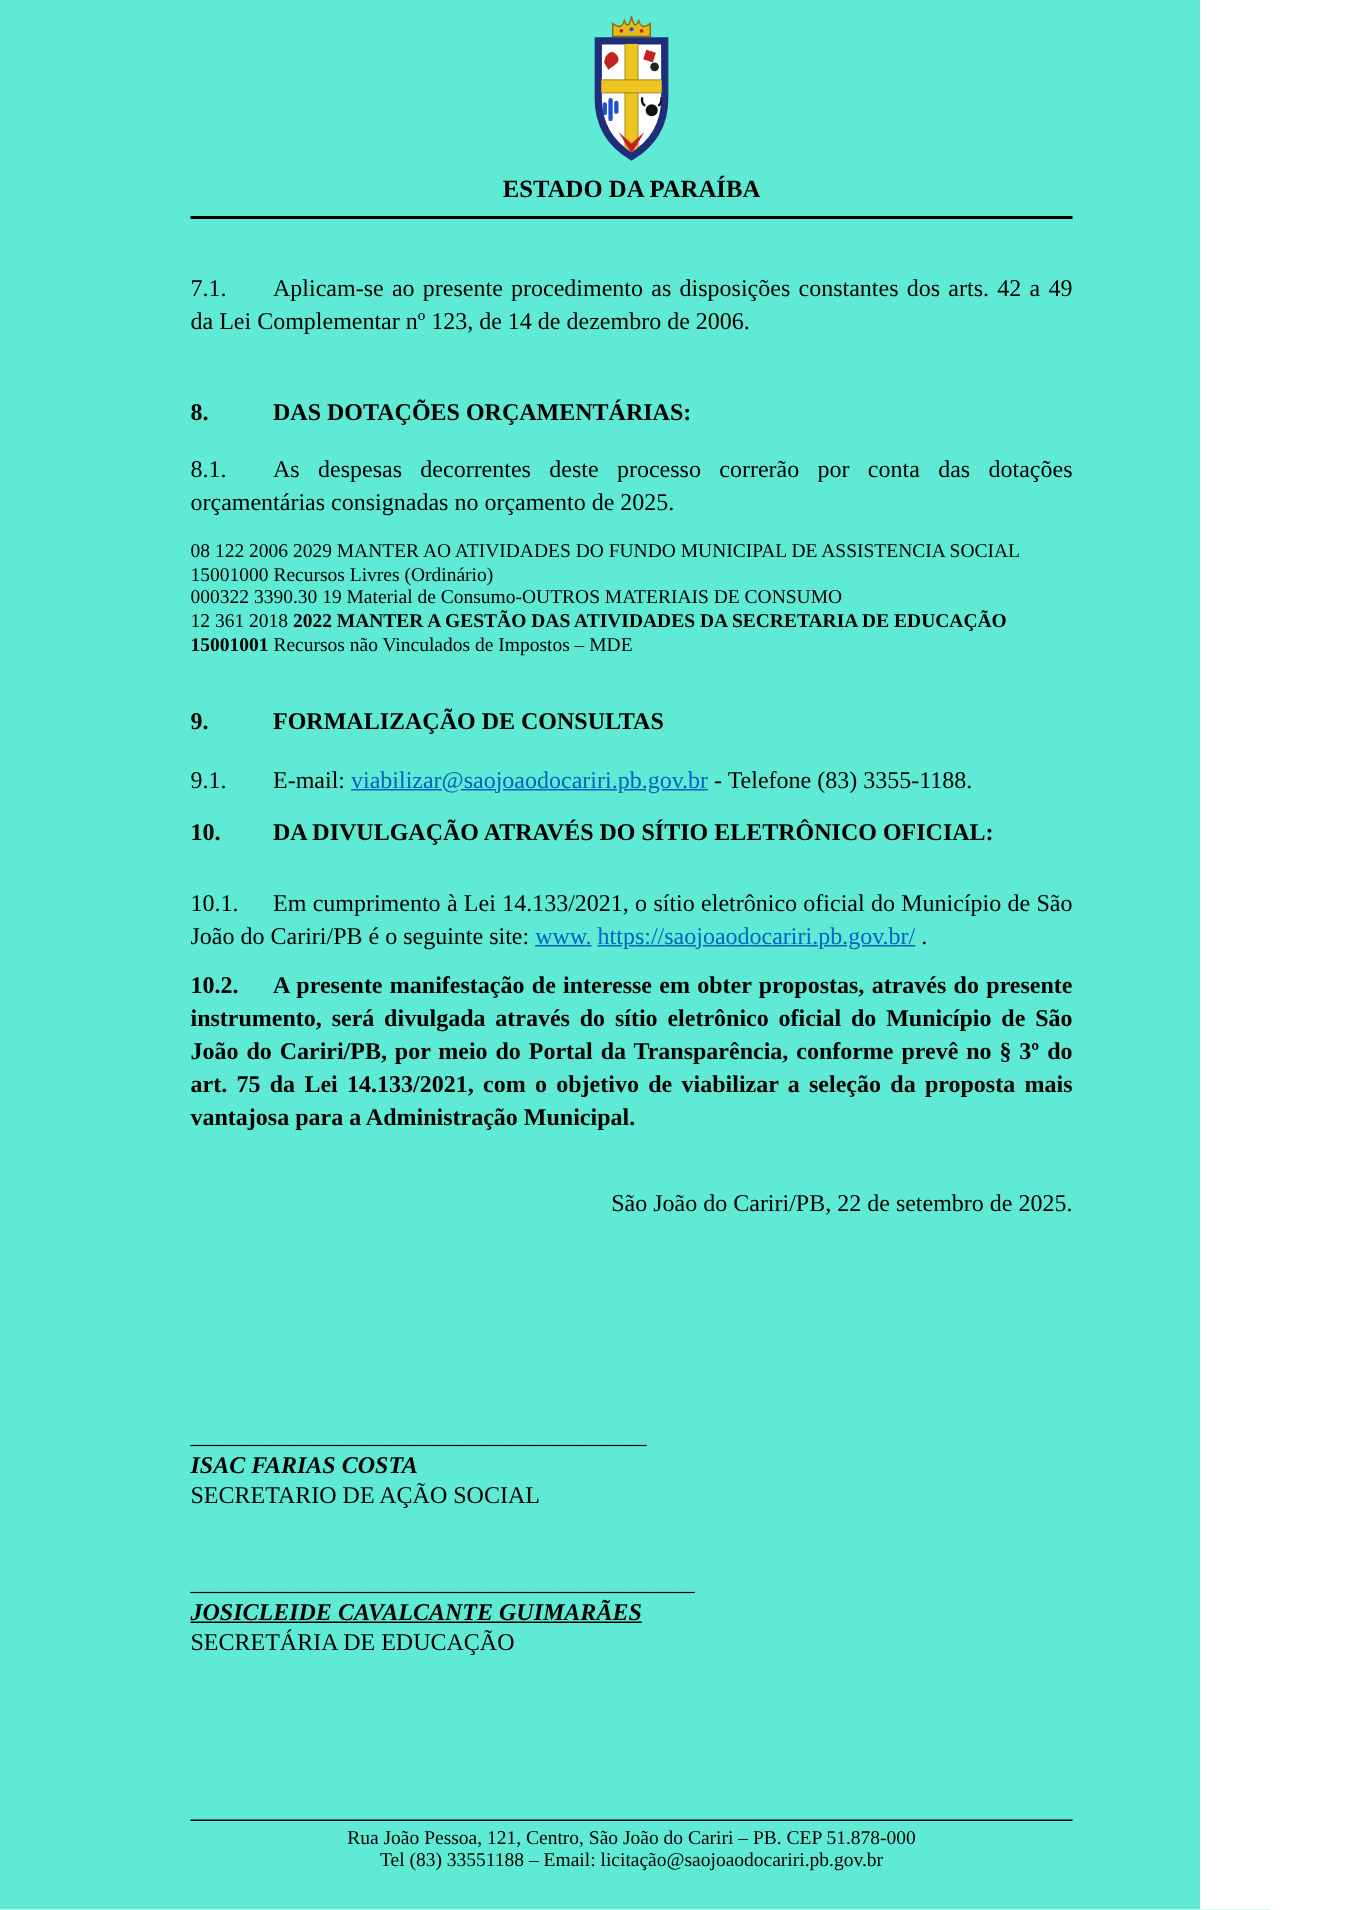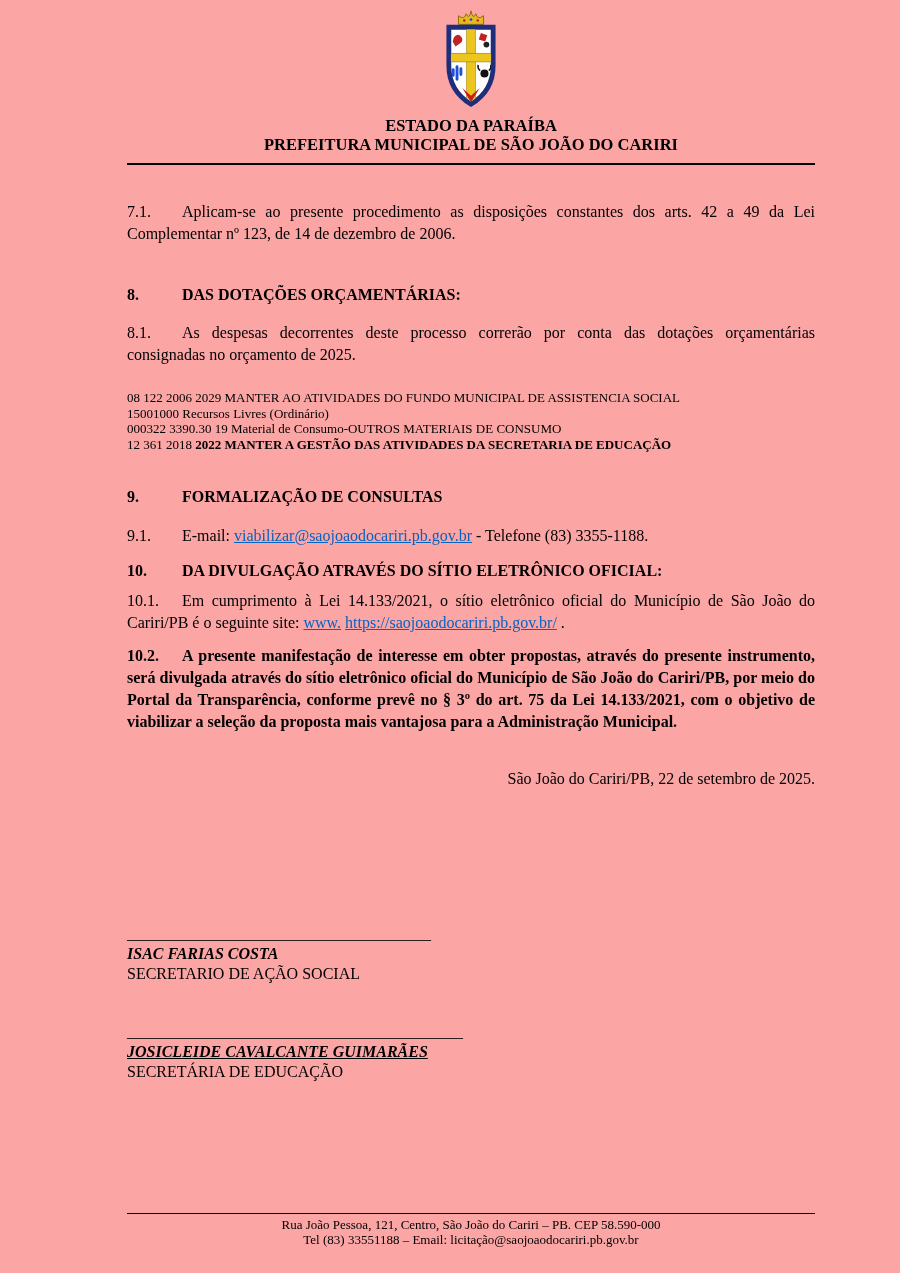--- a/index.html
+++ b/index.html
@@ -5,9 +5,9 @@
   html, body { margin: 0; padding: 0; background: #ffffff; }
   .page {
     position: relative;
-    width: 900px;
+    width: 800px;
     height: 1273px;
-    background: #fca5a5;
+    background: #5eead4;
     color: #000000;
     font-family: "Liberation Serif", serif;
     font-size: 16px;

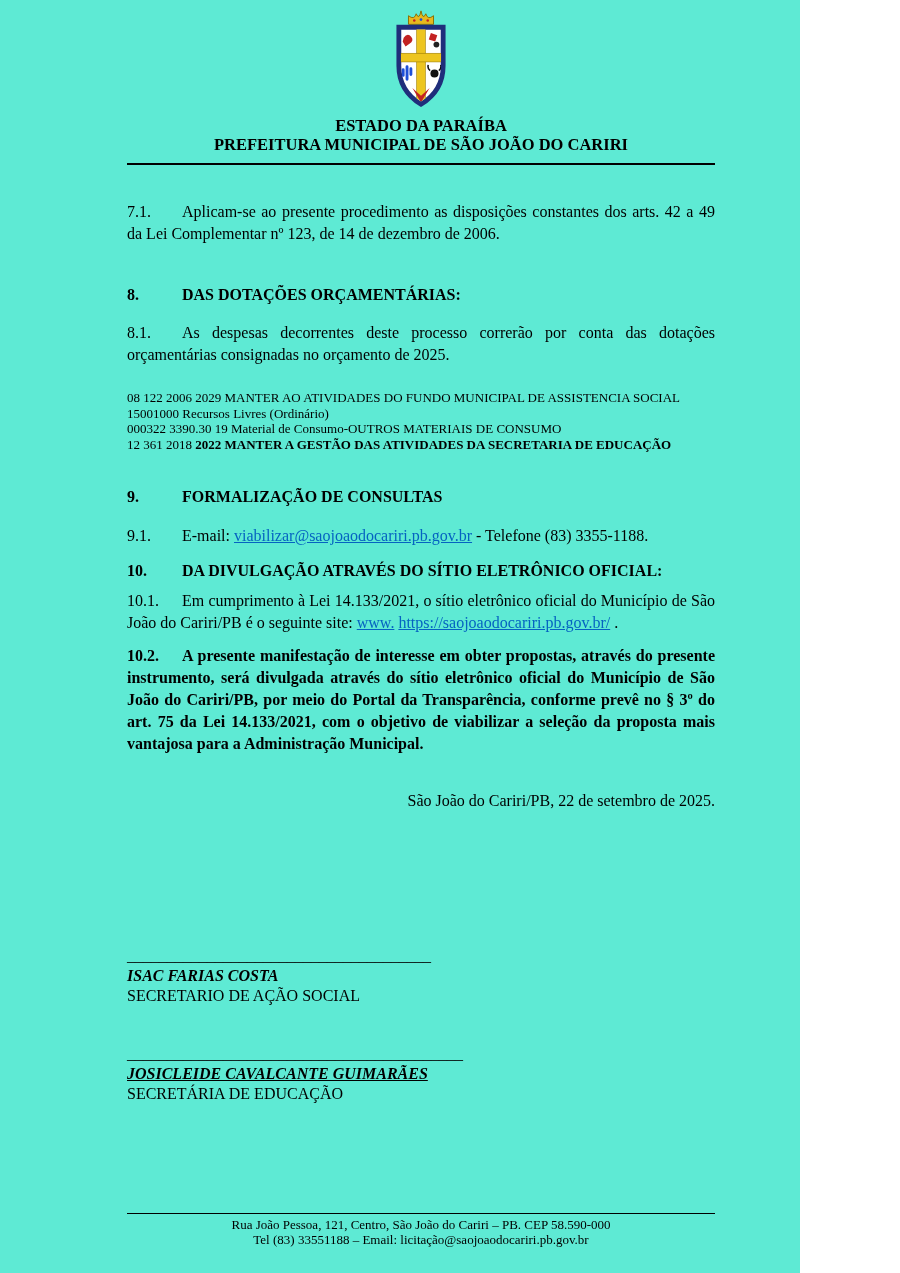--- a/index.html
+++ b/index.html
@@ -97,7 +97,6 @@
     </div>
 
     <div class="hdr">ESTADO DA PARAÍBA</div>
-    <div class="hdr">PREFEITURA MUNICIPAL DE SÃO JOÃO DO CARIRI</div>
     <div class="rule"></div>
 
     <p class="para p71"><span class="pnum">7.1.</span><span>Aplicam-se ao presente procedimento as disposições constantes dos arts. 42 a 49 da Lei Complementar nº 123, de 14 de dezembro de 2006.</span></p>

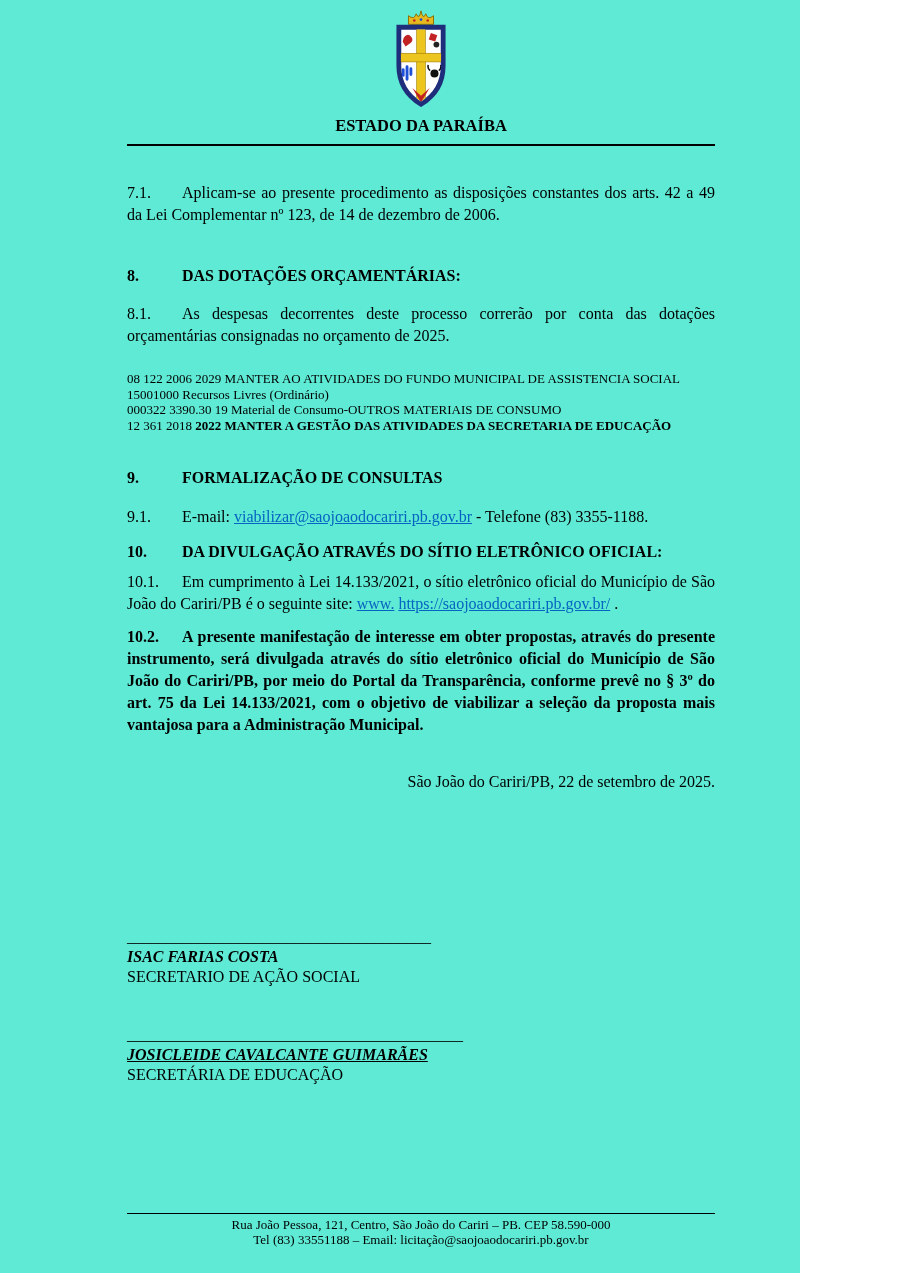--- a/index.html
+++ b/index.html
@@ -29,7 +29,7 @@
   .p71  { margin-top: 36px; }
   .h8   { margin-top: 39px; }
   .p81  { margin-top: 16px; }
-  .budget { margin-top: 24px; font-size: 13px; line-height: 15.7px; }
+  .budget { margin-top: 12px; font-size: 13px; line-height: 15.7px; }
   .budget .b { font-weight: bold; text-align: right; }
   .h9   { margin-top: 33px; }
   .p91  { margin-top: 17px; line-height: 22px; }

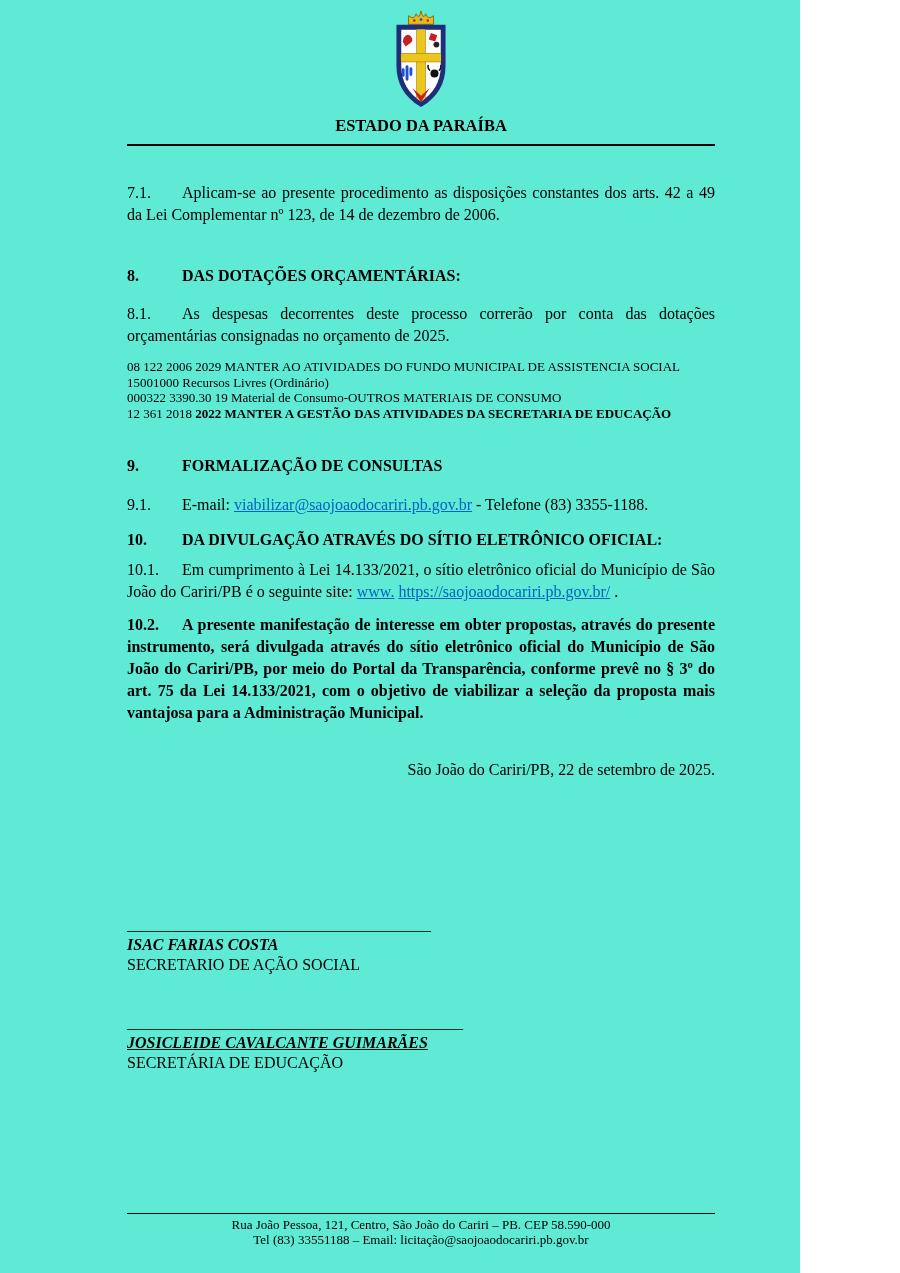--- a/index.html
+++ b/index.html
@@ -110,6 +110,7 @@
       <div>15001000 Recursos Livres (Ordinário)</div>
       <div>000322 3390.30 19 Material de Consumo-OUTROS MATERIAIS DE CONSUMO</div>
       <div><span>12 361 2018 </span><span class="b">2022 MANTER A GESTÃO DAS ATIVIDADES DA SECRETARIA DE EDUCAÇÃO</span></div>
+      <div><span class="b">15001001</span><span> Recursos não Vinculados de Impostos – MDE</span></div>
     </div>
 
     <p class="heading h9"><span class="pnum">9.</span><span>FORMALIZAÇÃO DE CONSULTAS</span></p>

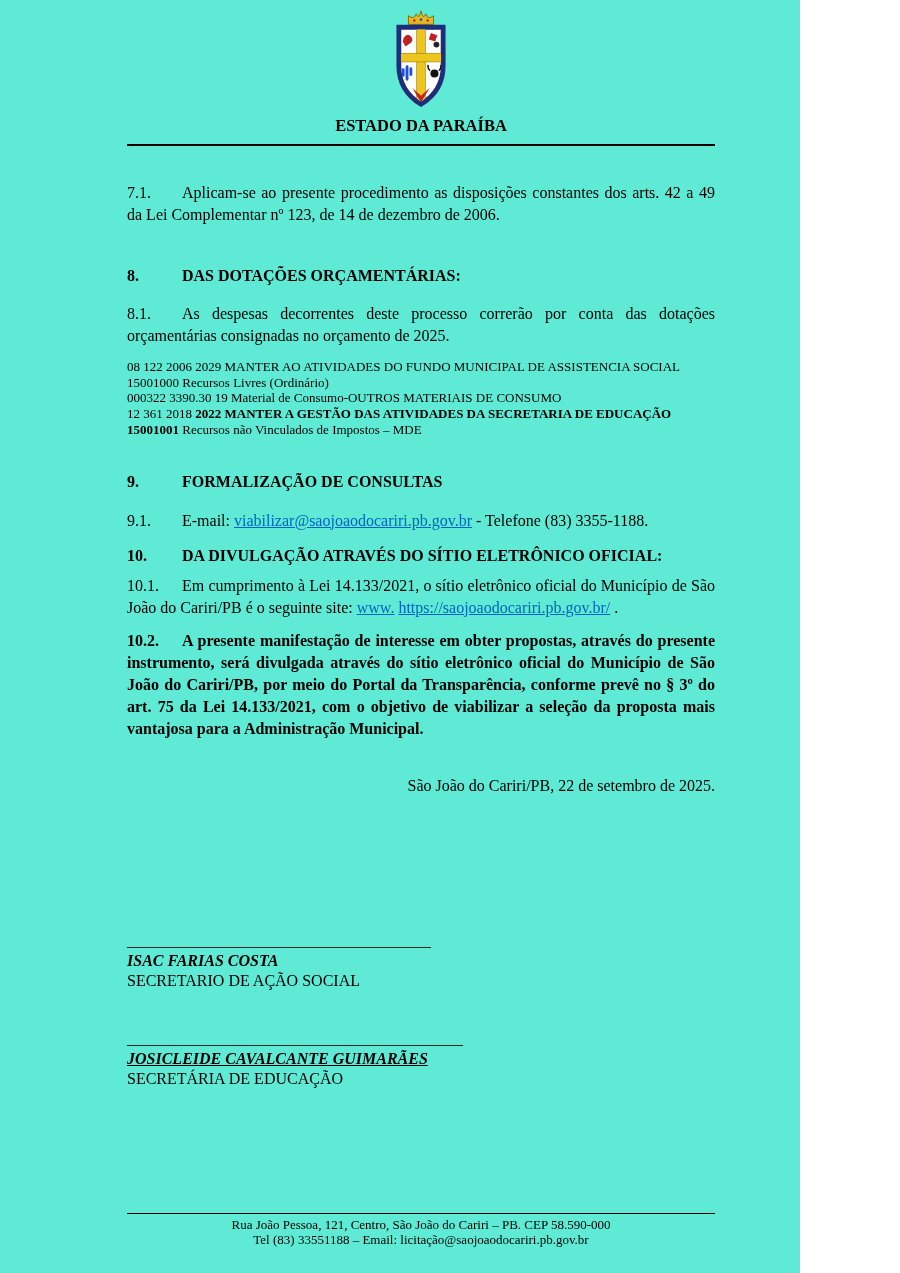--- a/index.html
+++ b/index.html
@@ -34,7 +34,7 @@
   .h9   { margin-top: 33px; }
   .p91  { margin-top: 17px; line-height: 22px; }
   .h10  { margin-top: 13px; }
-  .p101 { margin-top: 8px; }
+  .p101 { margin-top: 25px; }
   .p102 { margin-top: 11px; font-weight: bold; }
   .dateline { margin-top: 35px; text-align: right; line-height: 22px; }
   .link { color: #0563c1; text-decoration: underline; cursor: pointer; }

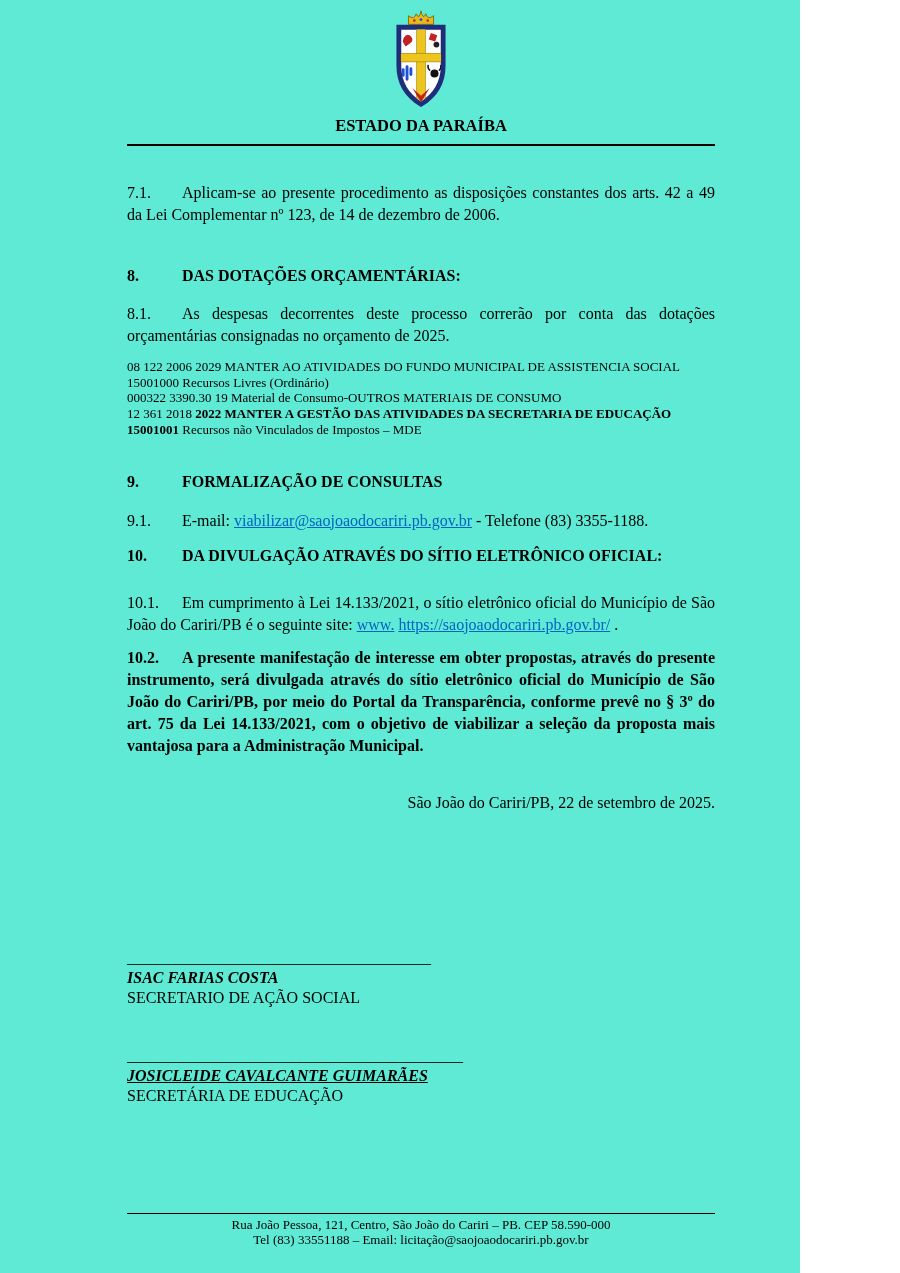--- a/index.html
+++ b/index.html
@@ -140,7 +140,7 @@
   </div>
 
   <div class="footer">
-    <div>Rua João Pessoa, 121, Centro, São João do Cariri – PB. CEP 58.590-000</div>
+    <div>Rua João Pessoa, 121, Centro, São João do Cariri – PB. CEP 51.878-000</div>
     <div>Tel (83) 33551188 – Email: licitação@saojoaodocariri.pb.gov.br</div>
   </div>
 </div>

